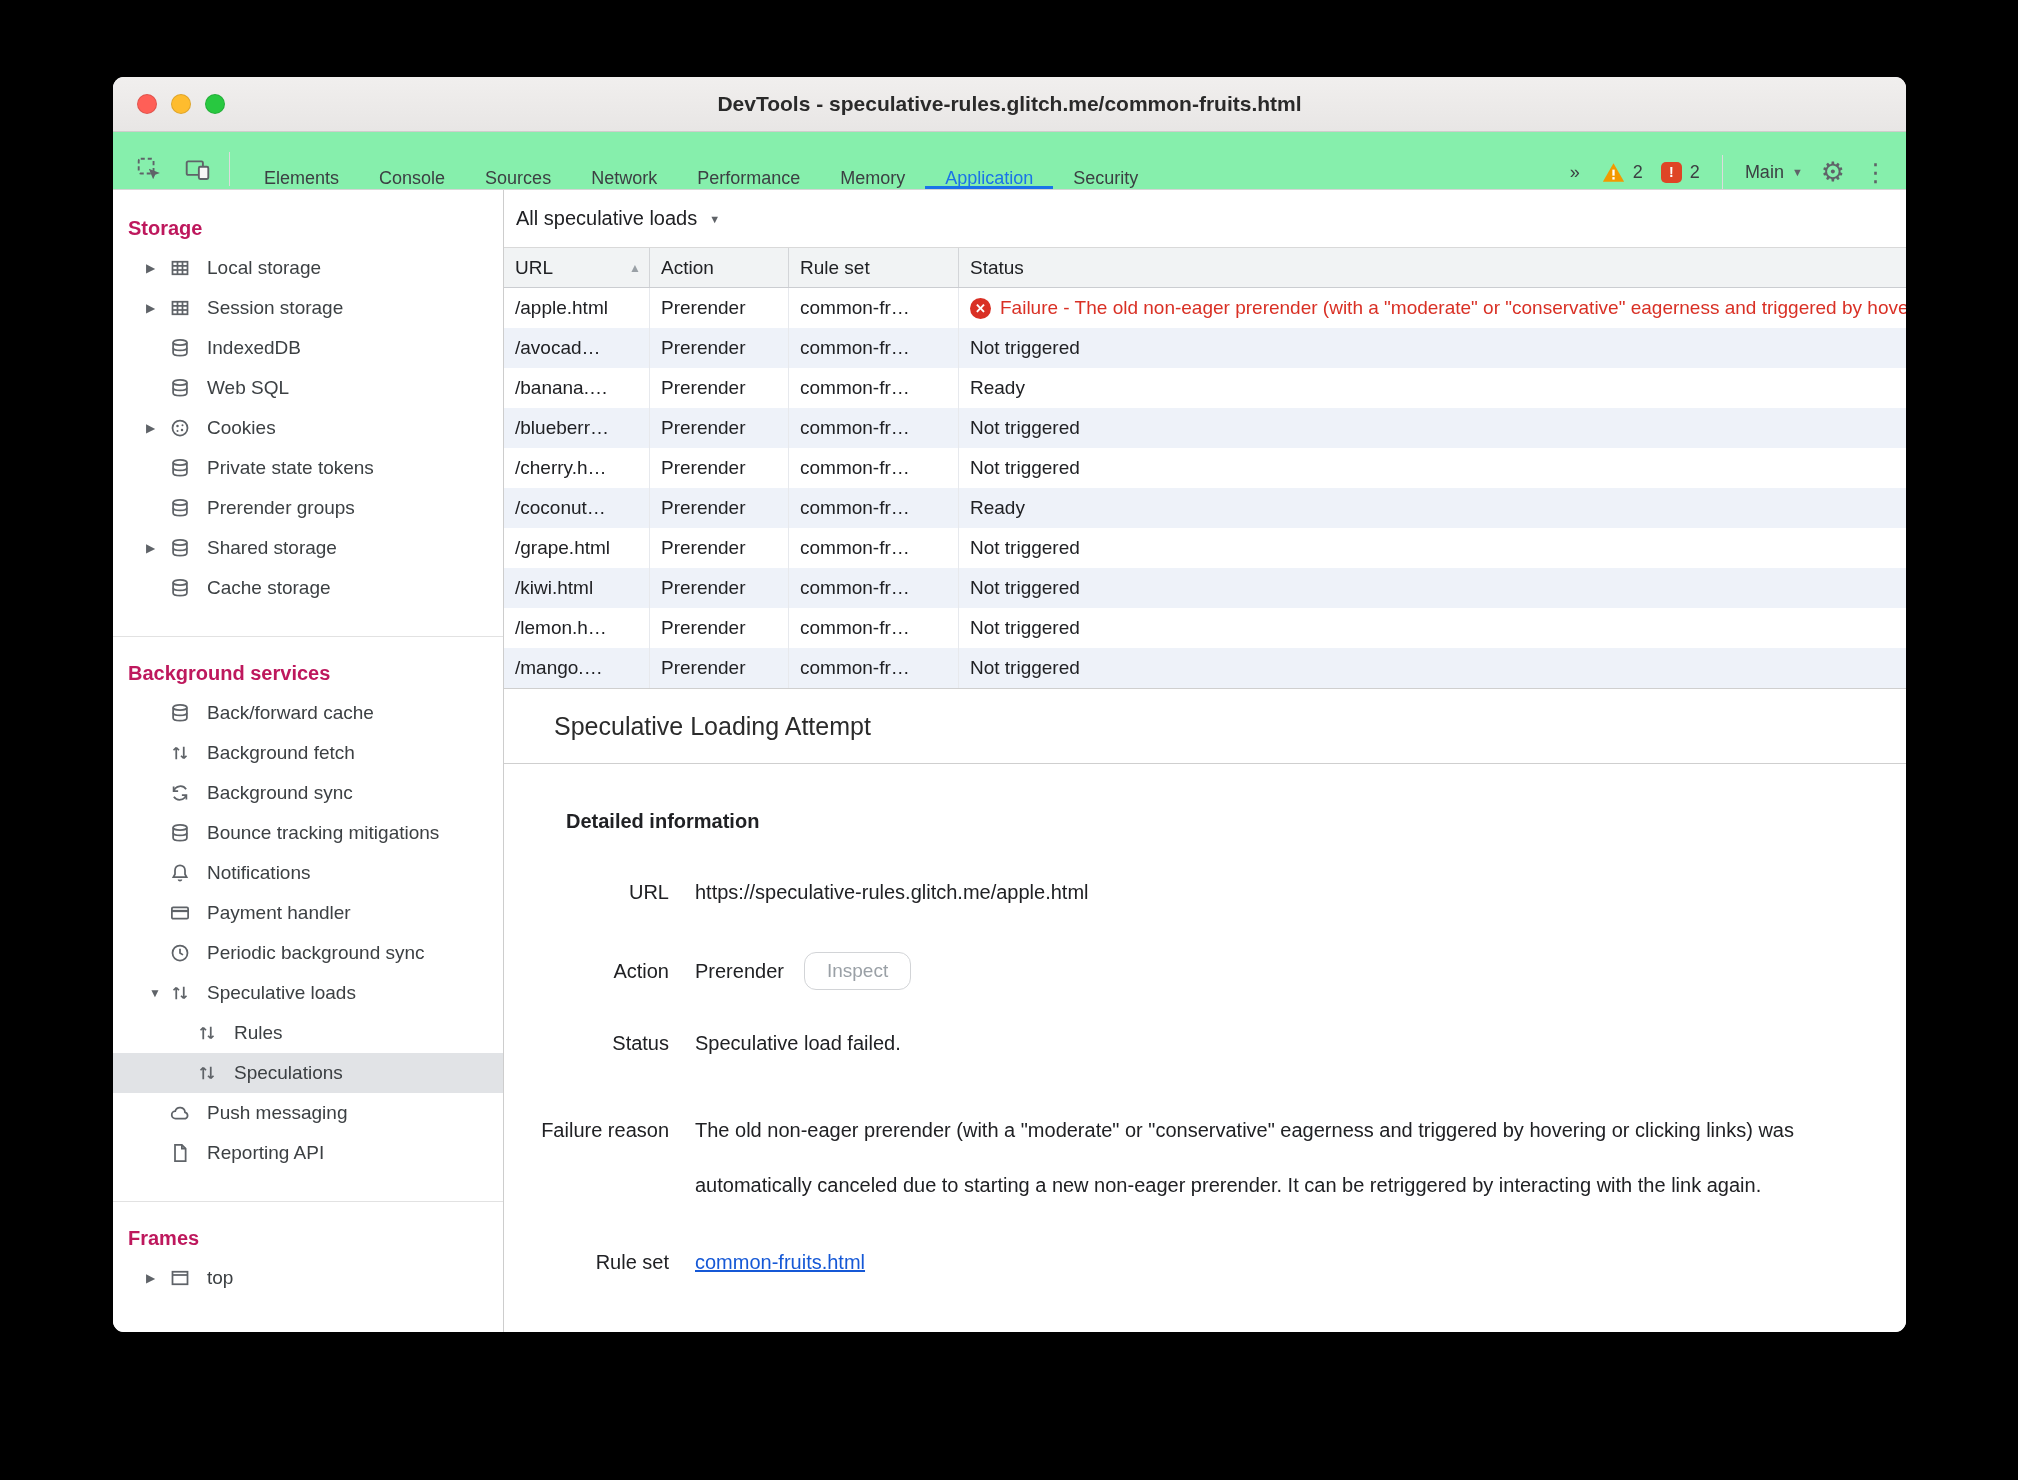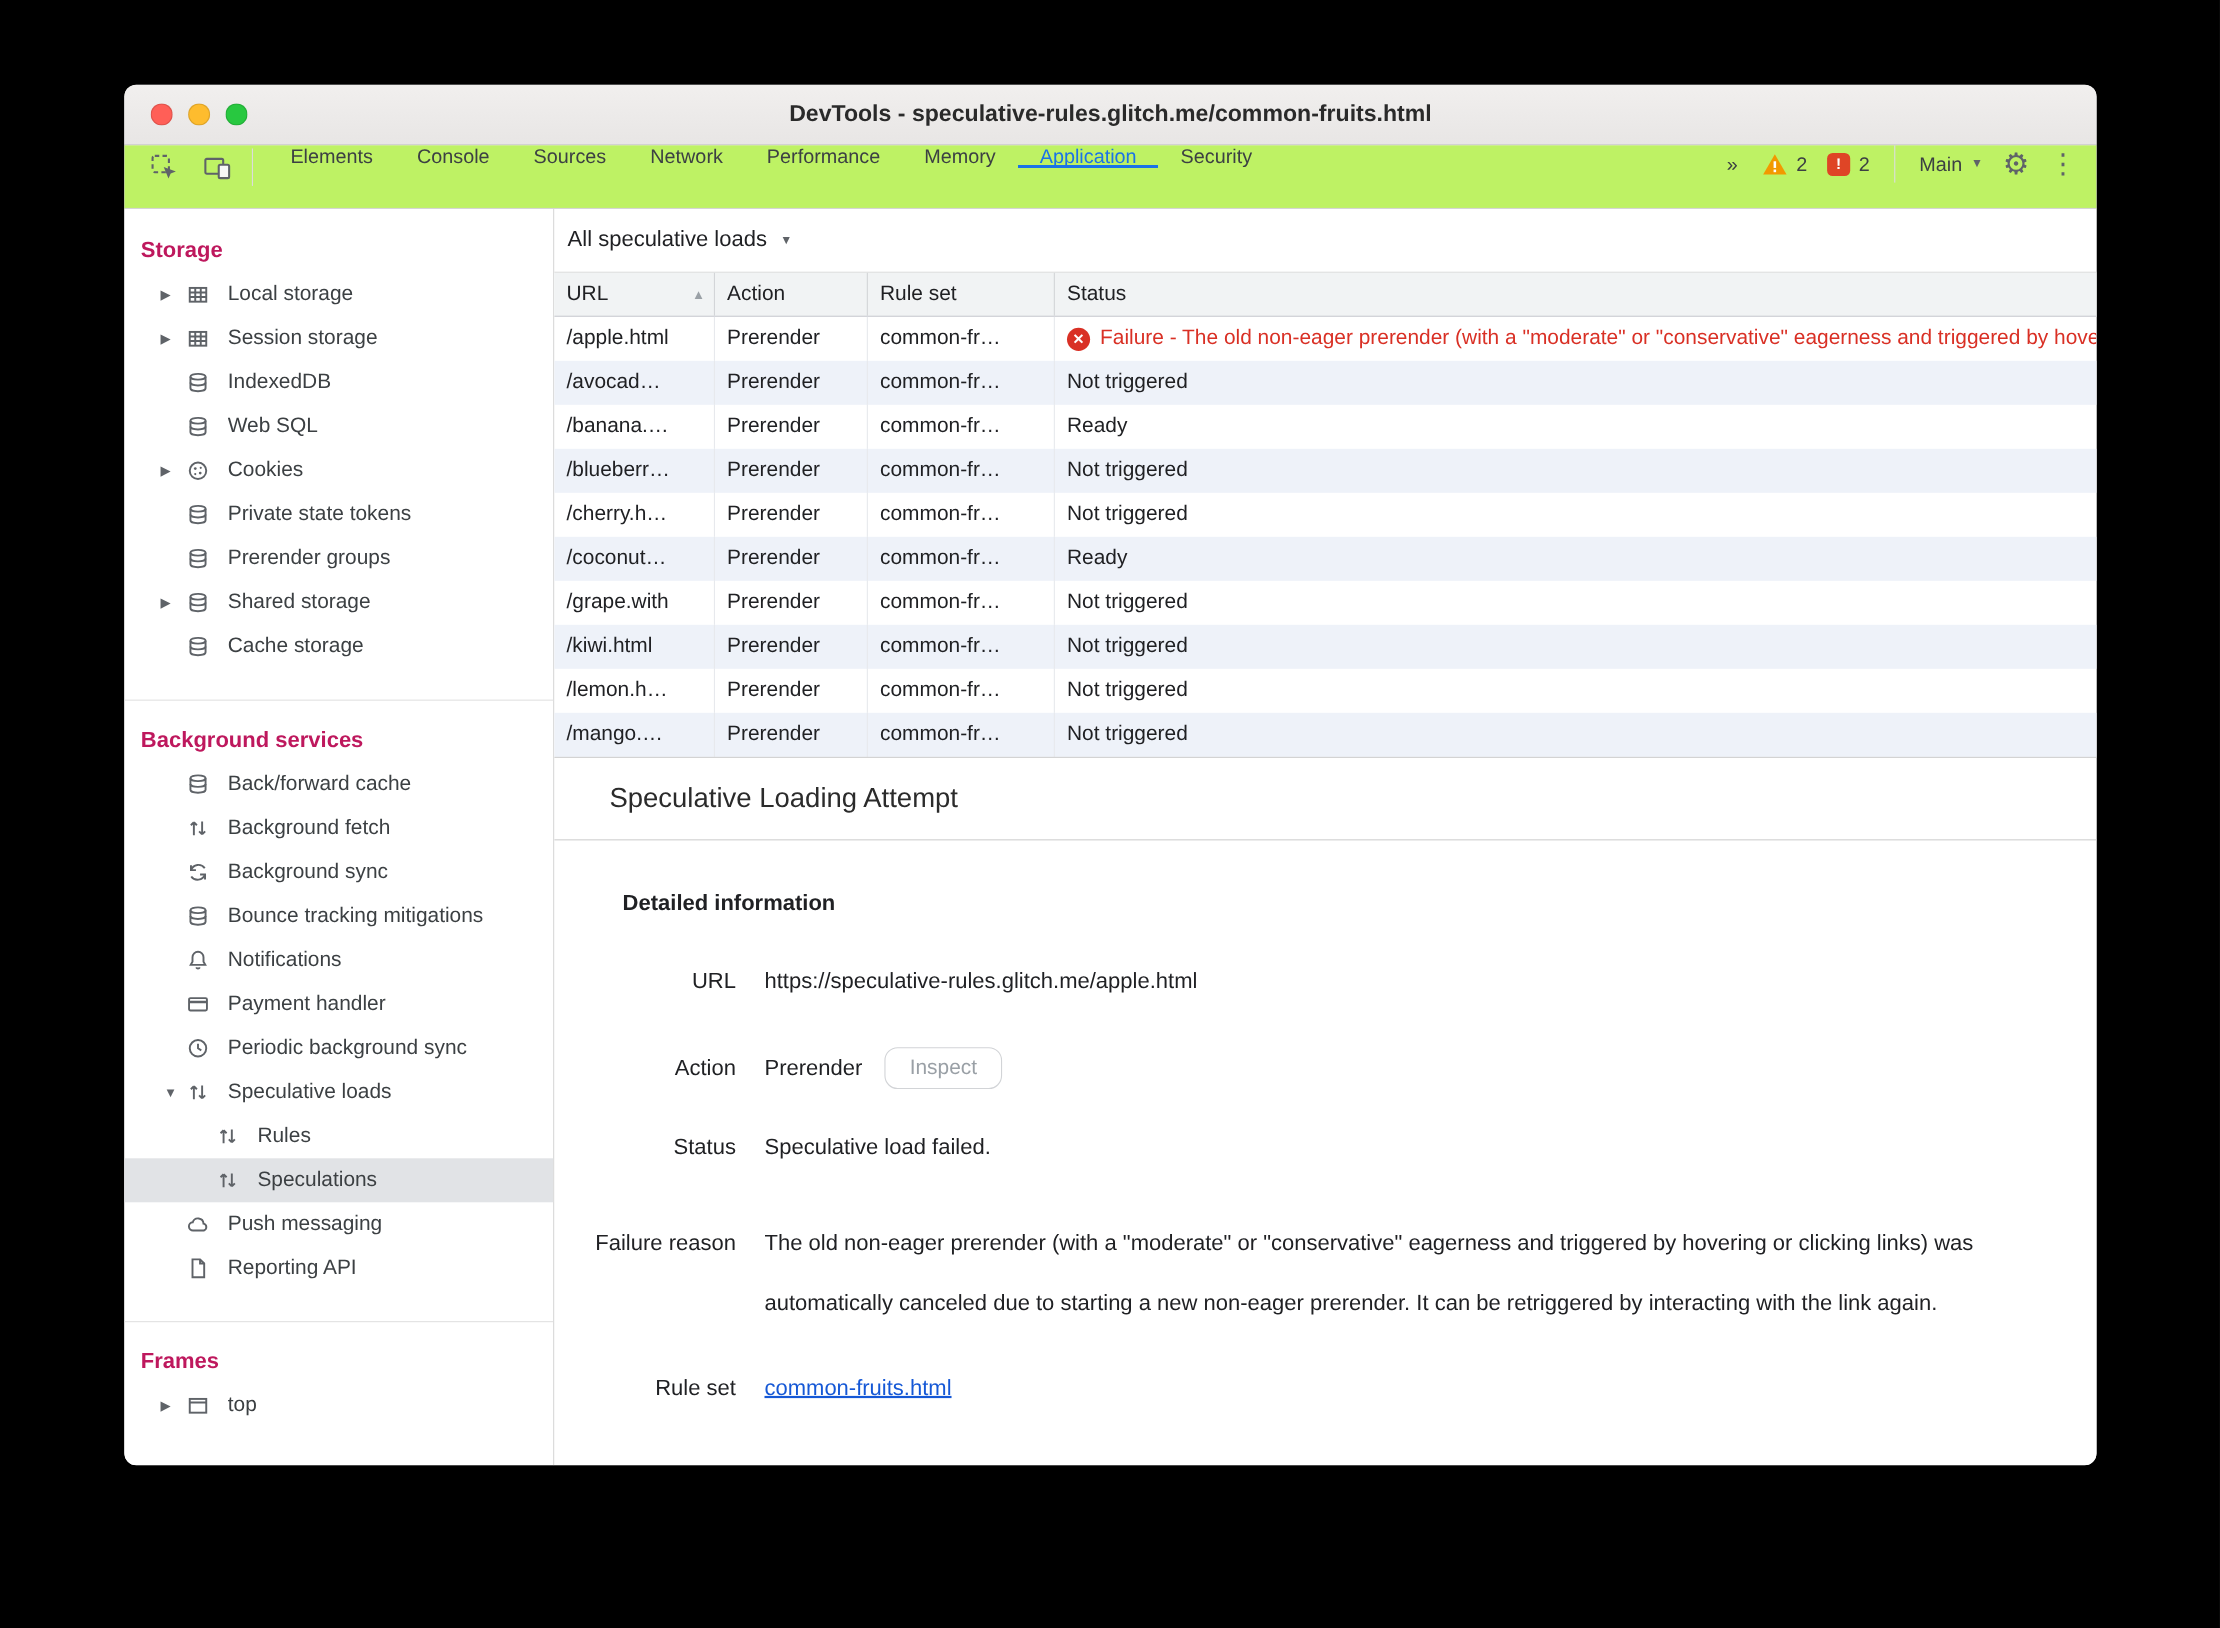--- a/index.html
+++ b/index.html
@@ -19,8 +19,8 @@
   .win-title { margin:0 auto; font-size:21px; font-weight:bold; color:#2a2a2a; }
 
   
-  .devbar { flex:0 0 58px; background:#bef264; border-bottom:1px solid #d5d5d5;
-    display:flex; align-items:flex-start; }
+  .devbar { flex:0 0 58px; background:#86efac; border-bottom:1px solid #d5d5d5;
+    display:flex; align-items:flex-end; }
   .tool-icons { display:flex; align-items:center; gap:8px; padding:0 10px 0 16px; }
   .icon-btn { width:40px; height:40px; display:flex; align-items:center; justify-content:center;
     border-radius:4px; color:#5f6368; }

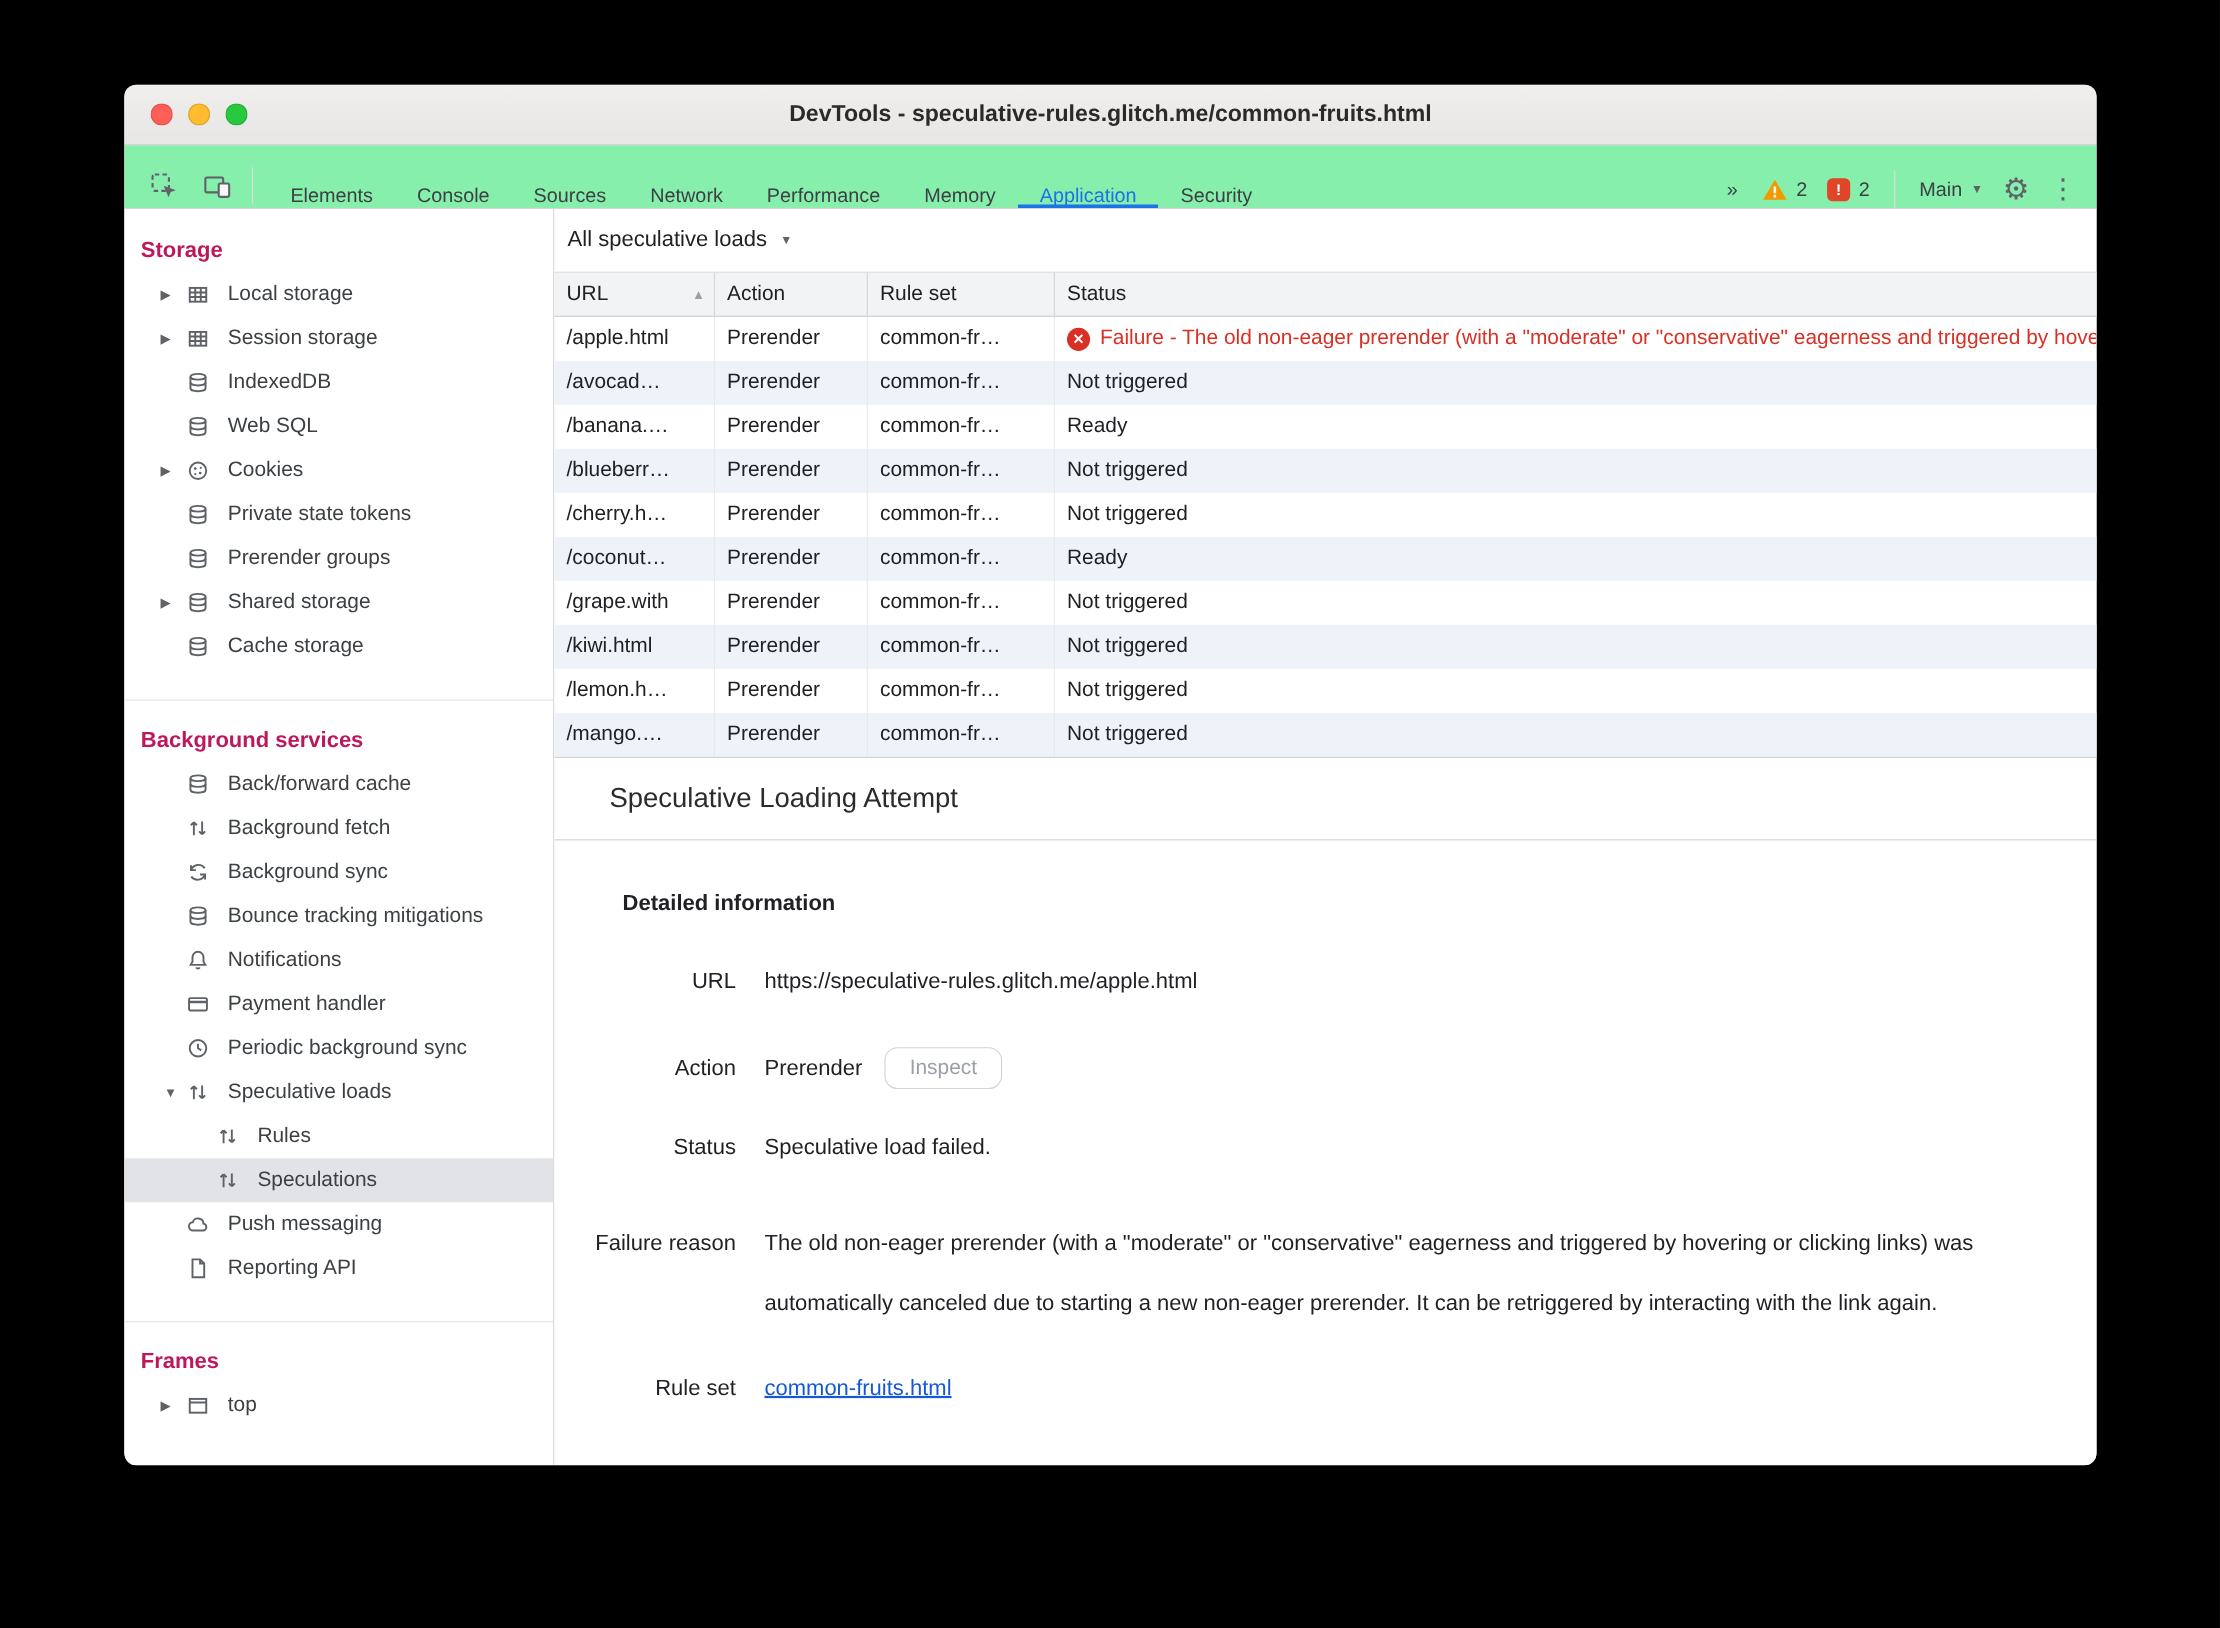--- a/index.html
+++ b/index.html
@@ -494,7 +494,7 @@
         </div>
 
         <div class="grid-row">
-          <div class="cell c-url">/grape.with</div>
+          <div class="cell c-url">/grape.html</div>
           <div class="cell c-action">Prerender</div>
           <div class="cell c-rule">common-fr…</div>
           <div class="cell c-status">Not triggered</div>

